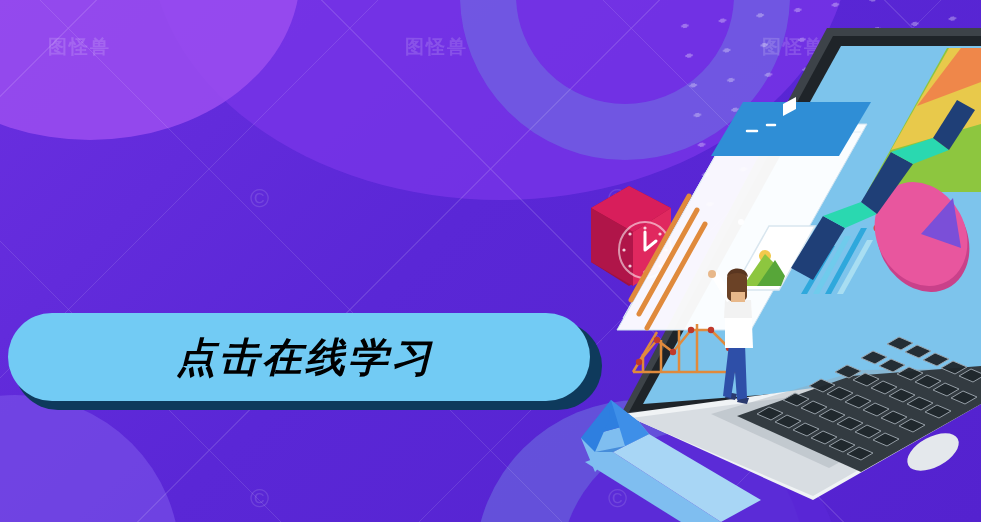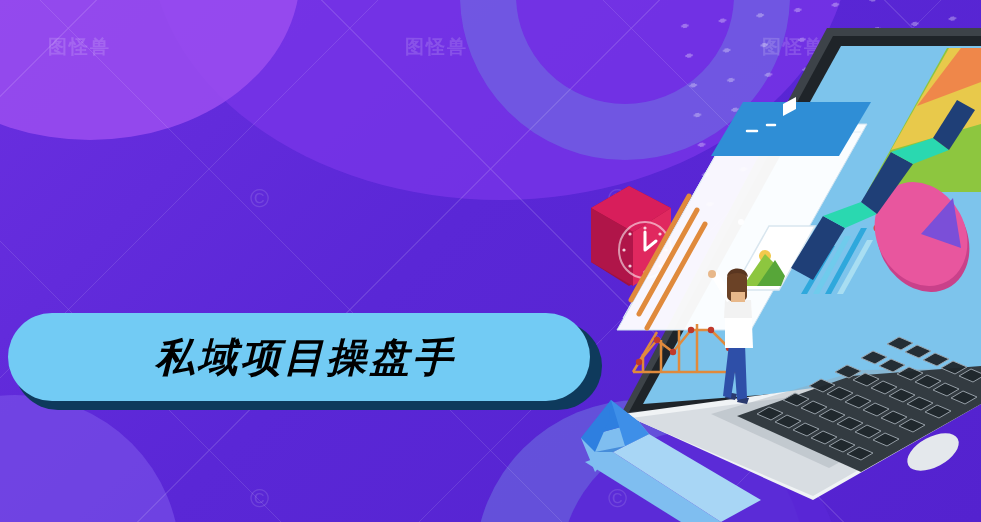--- a/index.html
+++ b/index.html
@@ -397,7 +397,7 @@
   <div class="cta-wrap">
     <div class="cta-shadow"></div>
     <div class="cta">
-      <span class="cta-label">私域项目操盘手</span>
+      <span class="cta-label">点击在线学习</span>
     </div>
   </div>
 

